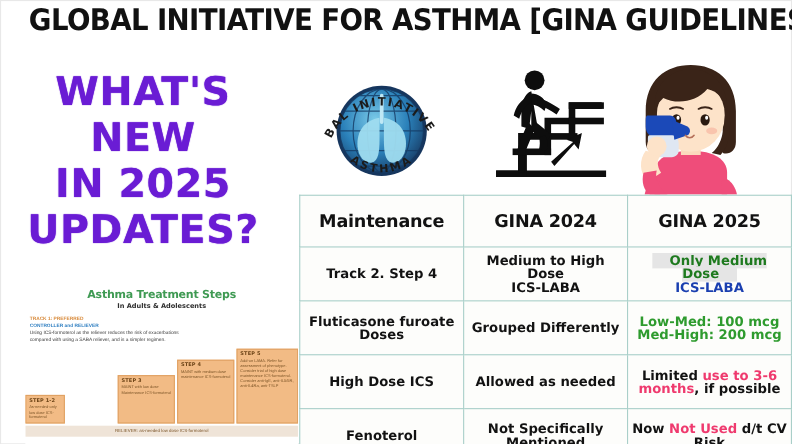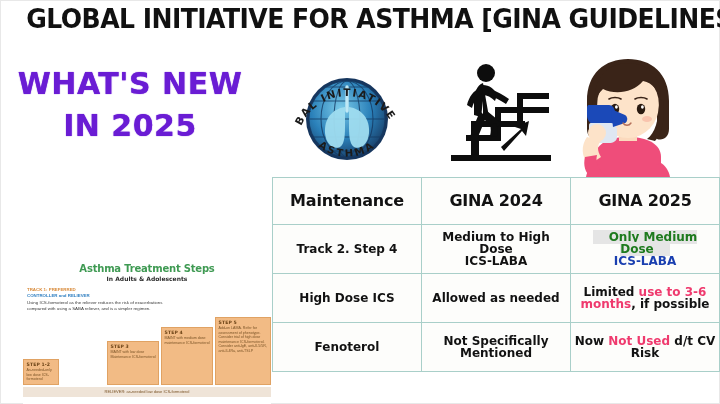--- a/index.html
+++ b/index.html
@@ -36,7 +36,7 @@
     text-align:center;
     font-family:"DejaVu Sans", sans-serif;
     font-weight:bold;
-    font-size:30px;
+    font-size:36px;
     line-height:42px;
     letter-spacing:0.5px;
     color:#6a1cd4;

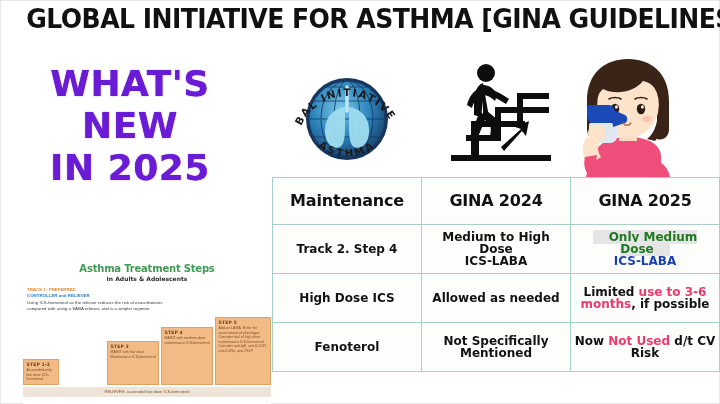--- a/index.html
+++ b/index.html
@@ -146,6 +146,7 @@
   <div class="headline">
     <span class="ln">WHAT'S NEW</span>
     <span class="ln">IN 2025</span>
+    <span class="ln">UPDATES?</span>
   </div>
 
   <div class="logo-wrap">

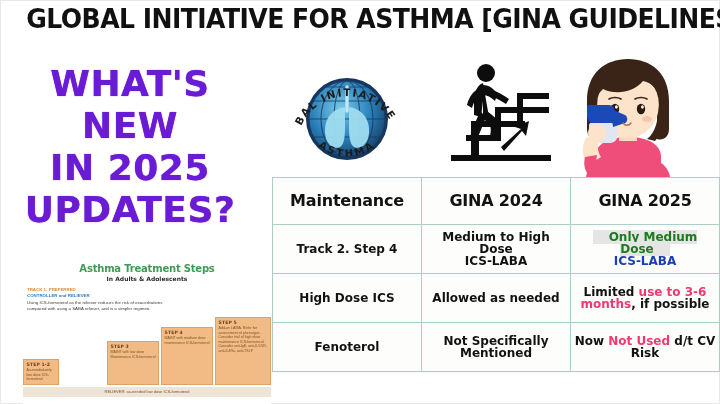--- a/index.html
+++ b/index.html
@@ -279,6 +279,19 @@
         </td>
       </tr>
 
+      <tr class="body-row">
+        <td>
+          <span class="cellline">Fluticasone furoate</span>
+          <span class="cellline">Doses</span>
+        </td>
+        <td>
+          <span class="cellline">Grouped Differently</span>
+        </td>
+        <td>
+          <span class="cellline t-green">Low-Med: 100 mcg</span>
+          <span class="cellline t-green">Med-High: 200 mcg</span>
+        </td>
+      </tr>
 
       <tr class="body-row">
         <td>

